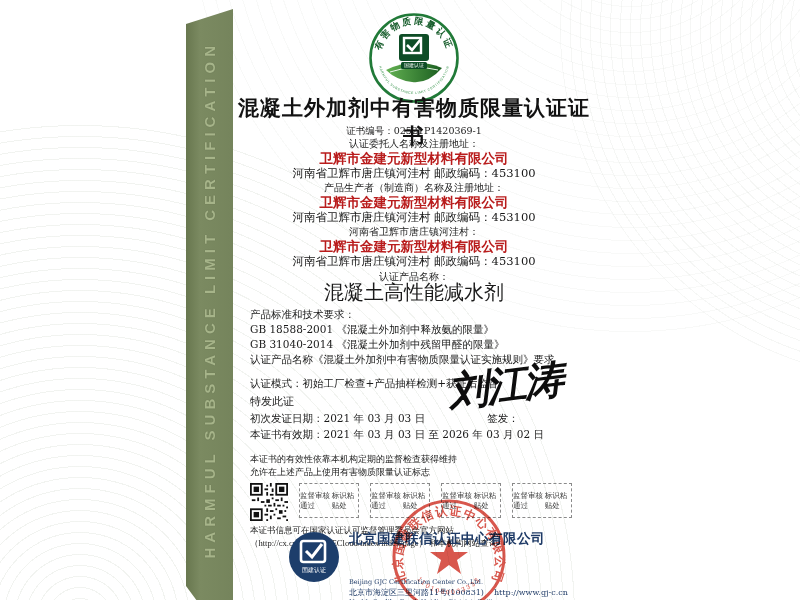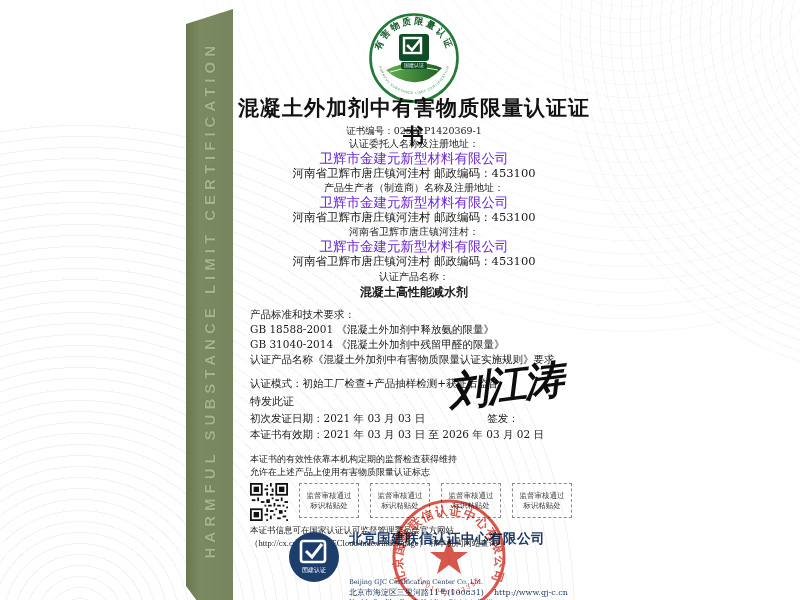--- a/index.html
+++ b/index.html
@@ -29,7 +29,7 @@
     font-size:21px;font-weight:bold;letter-spacing:1px;color:#121212;}
   .certline{font-size:9.5px;line-height:13px;color:#222;}
   .plabel{font-size:10px;line-height:14px;color:#1d1d1d;}
-  .pname{font-size:13.5px;line-height:15px;font-weight:normal;color:#6d28d9;}
+  .pname{font-size:13.5px;line-height:15px;font-weight:bold;color:#b91c1c;}
   .paddr{font-size:11.5px;line-height:15px;color:#161616;}
   .prodlabel{font-size:10px;line-height:15px;}
   .prodname{font-size:12px;line-height:17px;font-weight:bold;}

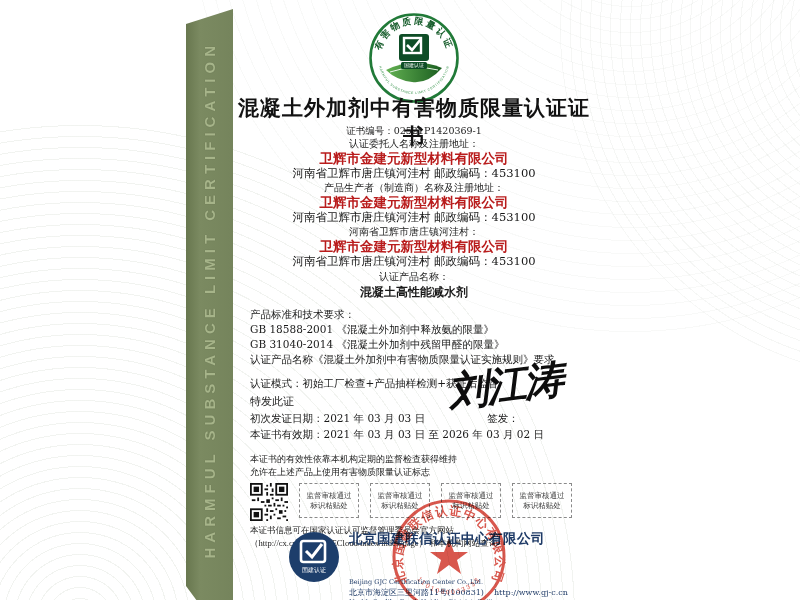--- a/index.html
+++ b/index.html
@@ -32,7 +32,7 @@
   .pname{font-size:13.5px;line-height:15px;font-weight:bold;color:#b91c1c;}
   .paddr{font-size:11.5px;line-height:15px;color:#161616;}
   .prodlabel{font-size:10px;line-height:15px;}
-  .prodname{font-size:12px;line-height:17px;font-weight:bold;}
+  .prodname{font-size:20px;line-height:17px;font-weight:normal;}
   .leftblk{text-align:left;padding-left:12px;margin-top:6px;}
   .std{font-size:10.5px;line-height:15px;}
   .mode{font-size:10.5px;line-height:15px;margin-top:9px;}

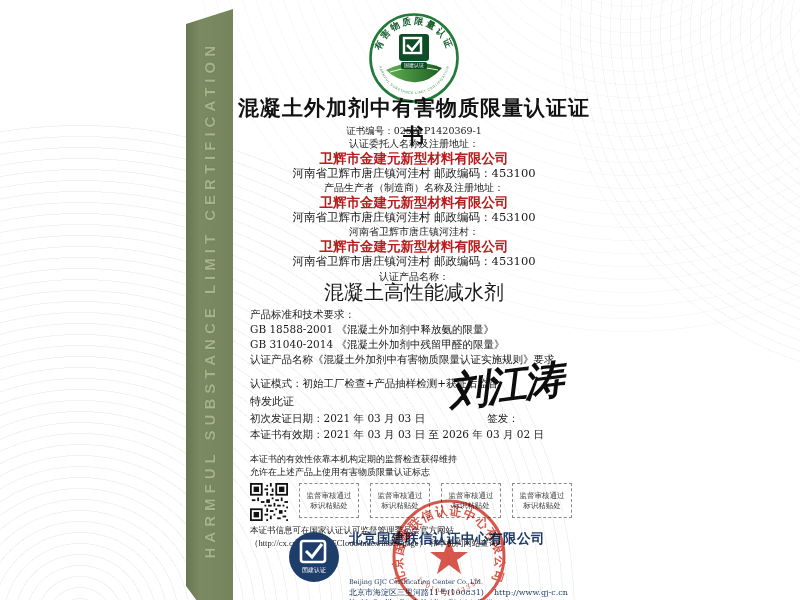--- a/index.html
+++ b/index.html
@@ -41,7 +41,7 @@
   .signlbl{display:inline-block;margin-left:62px;font-size:10.5px;}
   .notes{font-size:9px;line-height:13px;margin-top:11px;}
   .qrow{display:flex;gap:11px;margin-top:4px;align-items:flex-start;}
-  .stampbox{width:58px;height:33px;border:1px dashed #8a8a8a;display:flex;flex-direction:column;
+  .stampbox{width:58px;height:33px;border:1px dashed #8a8a8a;display:flex;flex-direction:row;
     align-items:center;justify-content:center;font-size:7.5px;line-height:10px;color:#3d3d3d;}
   .query{font-size:8.5px;line-height:13px;margin-top:3px;}
   .query2{font-size:8.5px;line-height:13px;font-family:"Liberation Serif",serif;}

